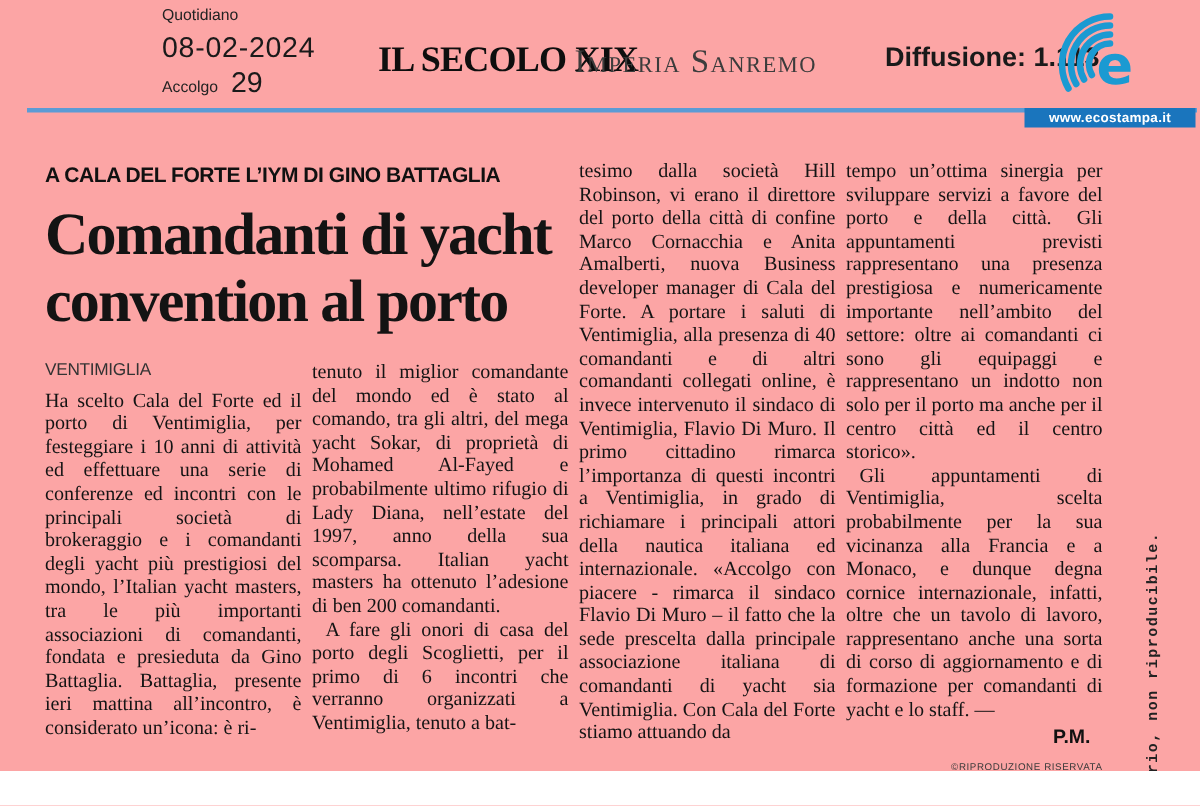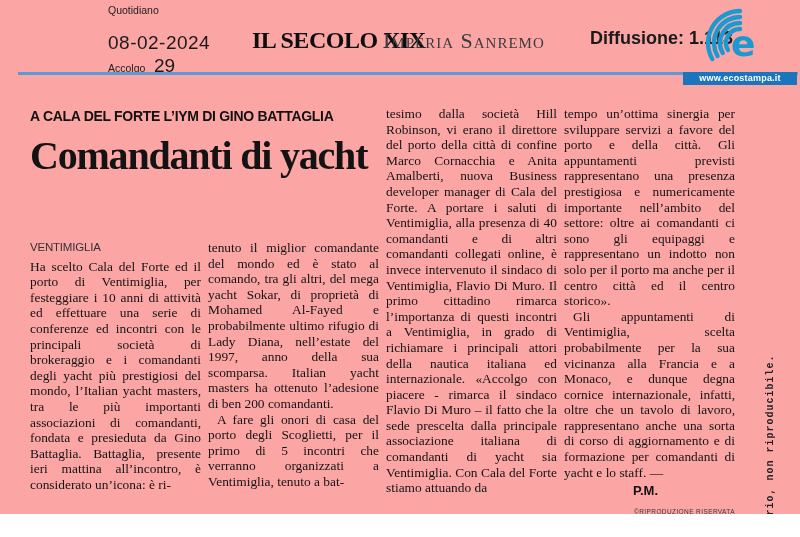--- a/index.html
+++ b/index.html
@@ -11,7 +11,7 @@
   
   .hdr-left { position:absolute; left:108px; top:5px; line-height:1; }
   .hdr-small { font-size:10.5px; color:#222; }
-  .hdr-date { font-size:19px; margin-top:17px; letter-spacing:0.5px; }
+  .hdr-date { font-size:19px; margin-top:7px; letter-spacing:0.5px; }
   .hdr-row { display:flex; align-items:baseline; margin-top:4px; }
   .hdr-row .hdr-small { width:46px; }
   .hdr-big { font-size:19px; }

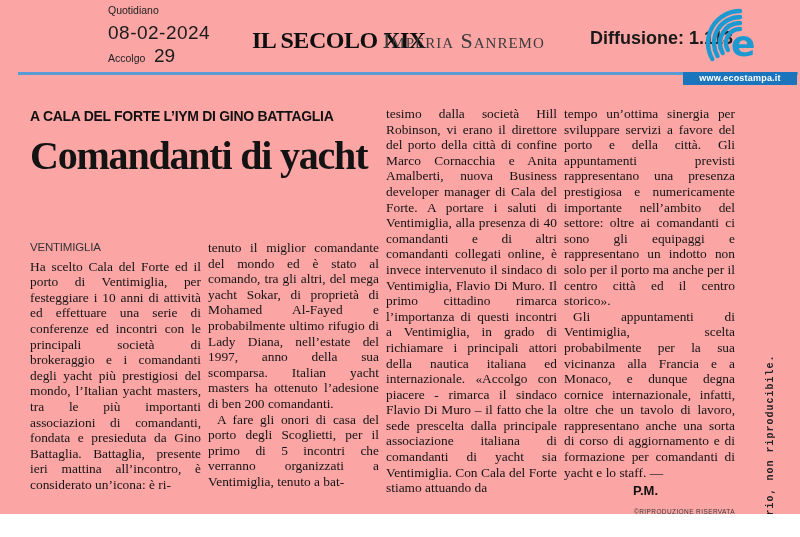--- a/index.html
+++ b/index.html
@@ -107,7 +107,7 @@
 
     <div class="headline-block">
       <div class="kicker">A CALA DEL FORTE L’IYM DI GINO BATTAGLIA</div>
-      <h1 class="headline"><span>Comandanti di yacht</span><br></h1>
+      <h1 class="headline"><span>Comandanti di yacht</span><br><span>convention al porto</span></h1>
     </div>
 
     <div class="bodycol col1">

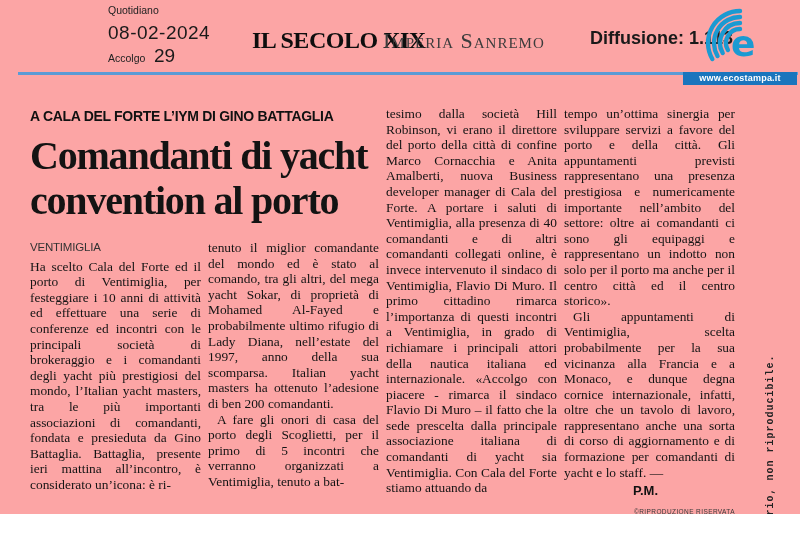--- a/index.html
+++ b/index.html
@@ -117,7 +117,7 @@
 
     <div class="bodycol col2">
       <p>tenuto il miglior comandante del mondo ed è stato al comando, tra gli altri, del mega yacht Sokar, di proprietà di Mohamed Al-Fayed e probabilmente ultimo rifugio di Lady Diana, nell’estate del 1997, anno della sua scomparsa. Italian yacht masters ha ottenuto l’adesione di ben 200 comandanti.</p>
-      <p class="indent">A fare gli onori di casa del porto degli Scoglietti, per il primo di 5 incontri che verranno organizzati a Ventimiglia, tenuto a bat-</p>
+      <p class="indent">A fare gli onori di casa del porto degli Scoglietti, per il primo di 6 incontri che verranno organizzati a Ventimiglia, tenuto a bat-</p>
     </div>
 
     <div class="bodycol col3">

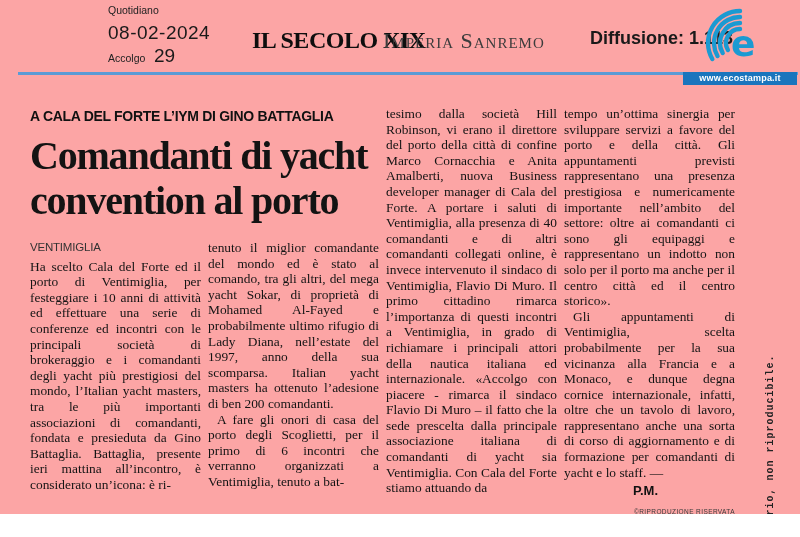--- a/index.html
+++ b/index.html
@@ -60,7 +60,7 @@
   .col3 { grid-column:3; grid-row:1 / span 2; }
   .col4 { grid-column:4; grid-row:1 / span 2; }
   .dateline { font-family:"Liberation Sans", sans-serif; font-size:11.5px; font-weight:400; color:#333; letter-spacing:-0.2px; margin-bottom:3px; }
-  .signature { text-align:center; font-family:"Liberation Sans", sans-serif; font-size:13px; font-weight:700; color:#111; margin-top:3px; padding-right:8px; }
+  .signature { text-align:right; font-family:"Liberation Sans", sans-serif; font-size:13px; font-weight:700; color:#111; margin-top:3px; padding-right:8px; }
   .copyright { text-align:right; font-family:"Liberation Sans", sans-serif; font-size:6.5px; letter-spacing:0.4px; color:#3a3a3a; margin-top:5px; }
 
   

